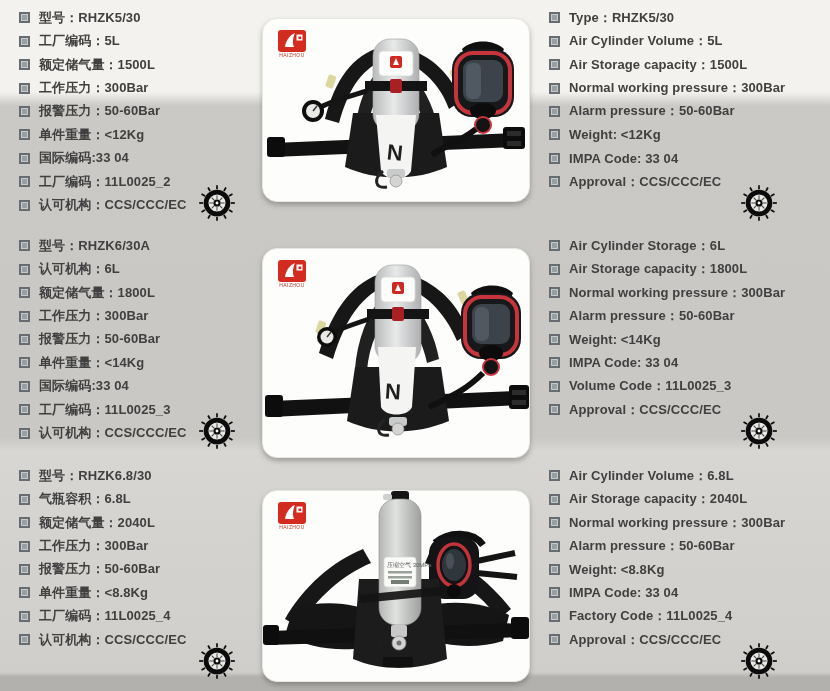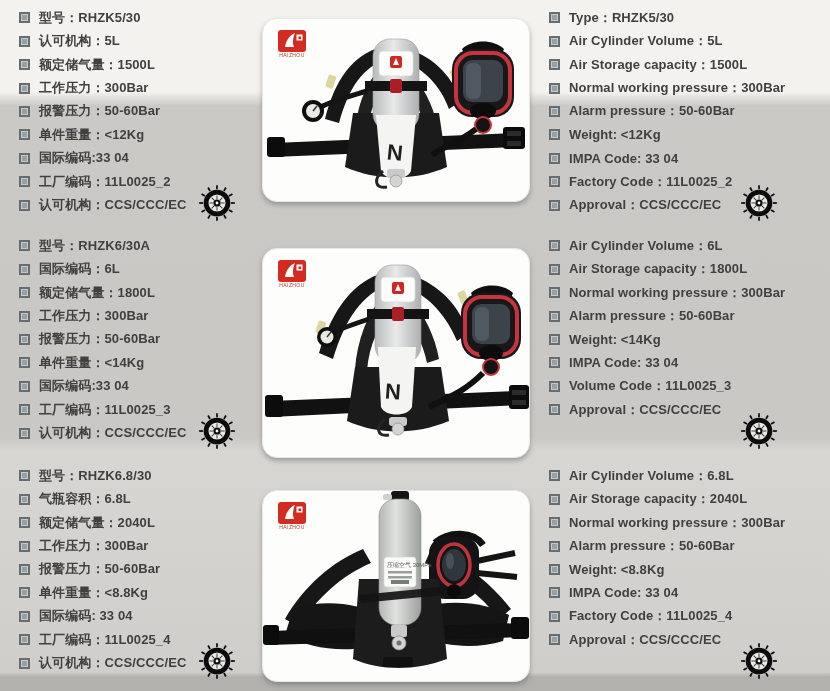--- a/index.html
+++ b/index.html
@@ -57,7 +57,7 @@
       </li>
       <li class="spec-line">
         <span class="bullet"></span>
-        <span class="spec-text">认可机构：5L</span>
+        <span class="spec-text">工厂编码：5L</span>
       </li>
       <li class="spec-line">
         <span class="bullet"></span>

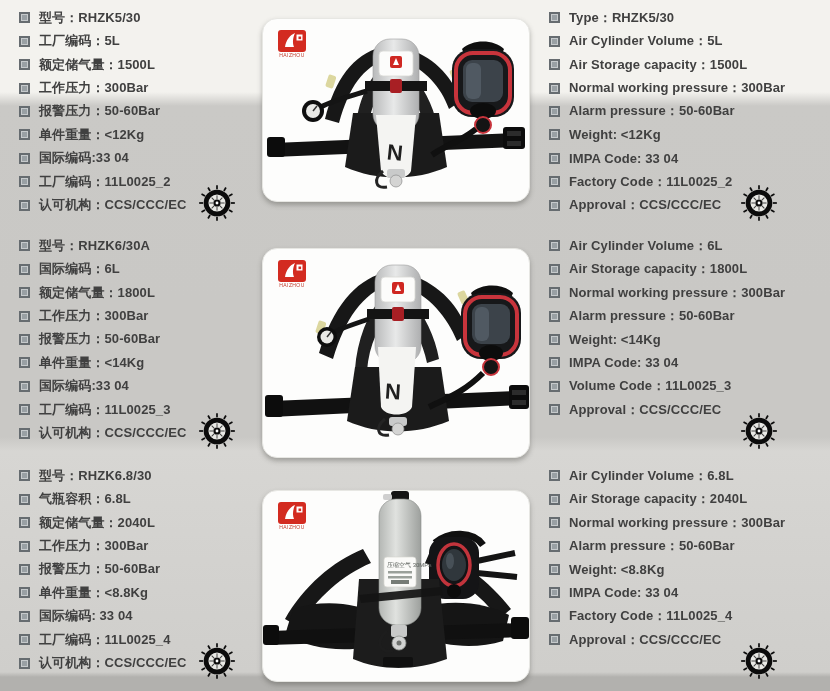--- a/index.html
+++ b/index.html
@@ -241,10 +241,6 @@
       </li>
       <li class="spec-line">
         <span class="bullet"></span>
-        <span class="spec-text">Factory Code：11L0025_2</span>
-      </li>
-      <li class="spec-line">
-        <span class="bullet"></span>
         <span class="spec-text">Approval：CCS/CCC/EC</span>
       </li>
     </ul>

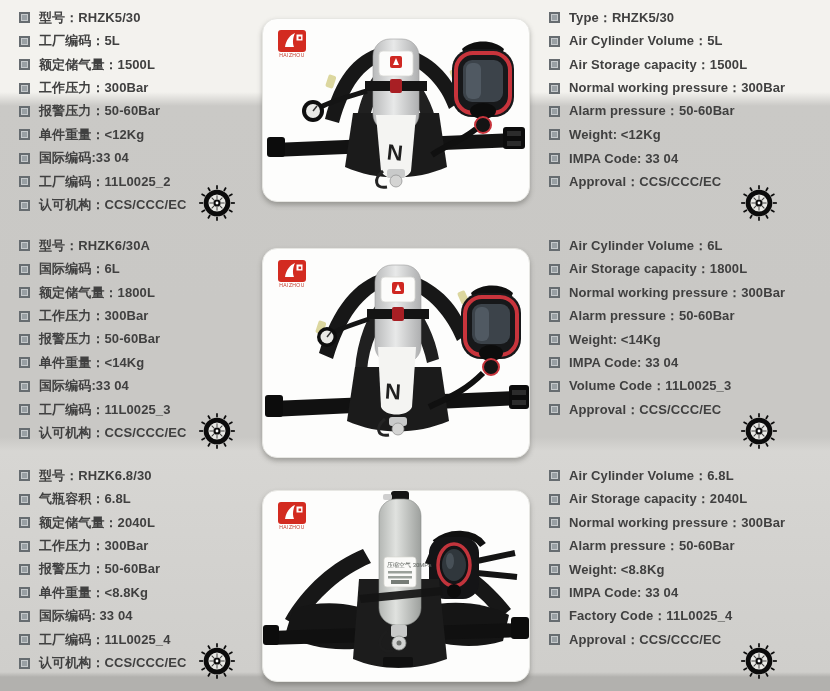--- a/index.html
+++ b/index.html
@@ -410,7 +410,7 @@
     <ul class="spec-list en">
       <li class="spec-line">
         <span class="bullet"></span>
-        <span class="spec-text">Air Cylinder Volume：6L</span>
+        <span class="spec-text">Air Cylinder Storage：6L</span>
       </li>
       <li class="spec-line">
         <span class="bullet"></span>

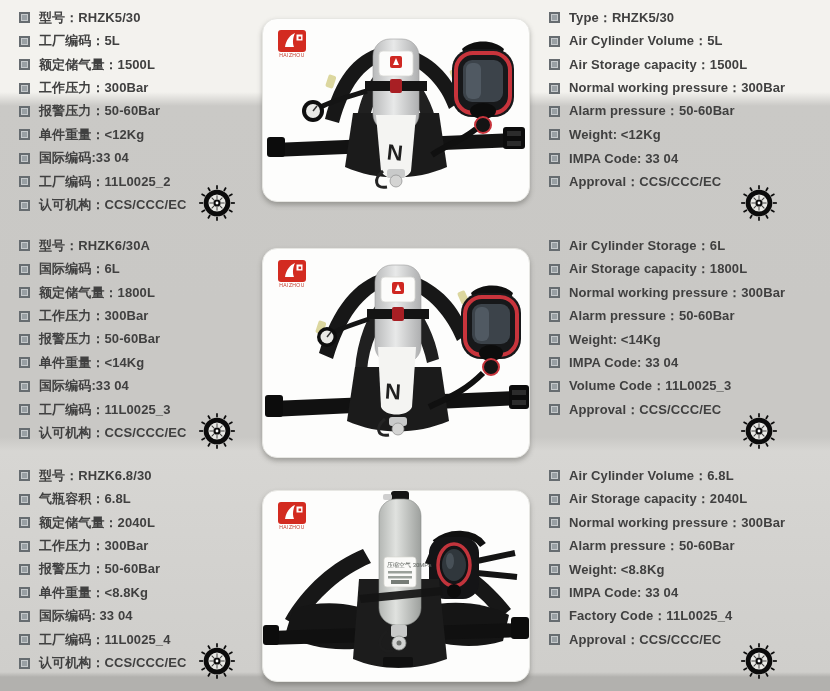--- a/index.html
+++ b/index.html
@@ -254,7 +254,7 @@
       </li>
       <li class="spec-line">
         <span class="bullet"></span>
-        <span class="spec-text">国际编码：6L</span>
+        <span class="spec-text">认可机构：6L</span>
       </li>
       <li class="spec-line">
         <span class="bullet"></span>

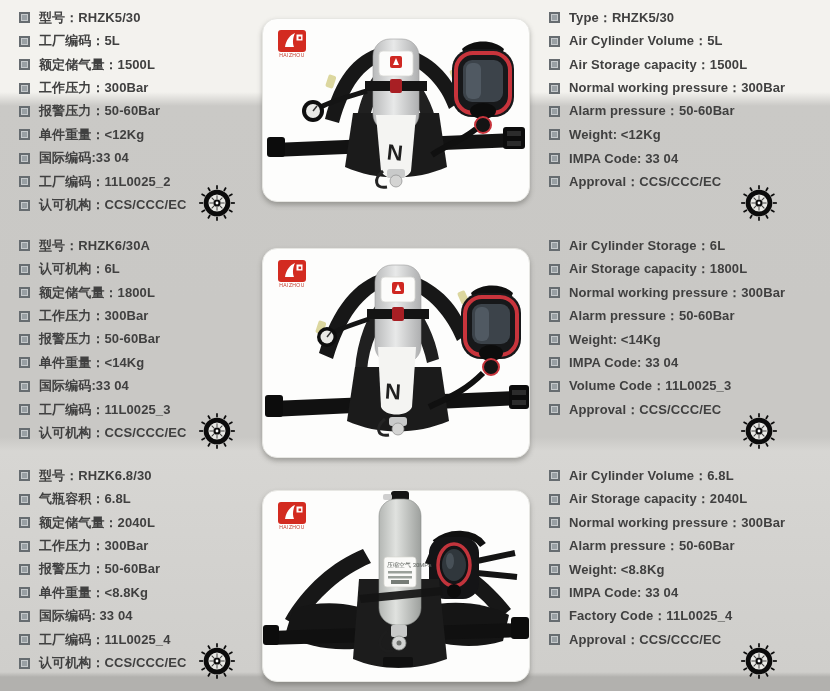--- a/index.html
+++ b/index.html
@@ -471,10 +471,6 @@
       </li>
       <li class="spec-line">
         <span class="bullet"></span>
-        <span class="spec-text">国际编码: 33 04</span>
-      </li>
-      <li class="spec-line">
-        <span class="bullet"></span>
         <span class="spec-text">工厂编码：11L0025_4</span>
       </li>
       <li class="spec-line">

